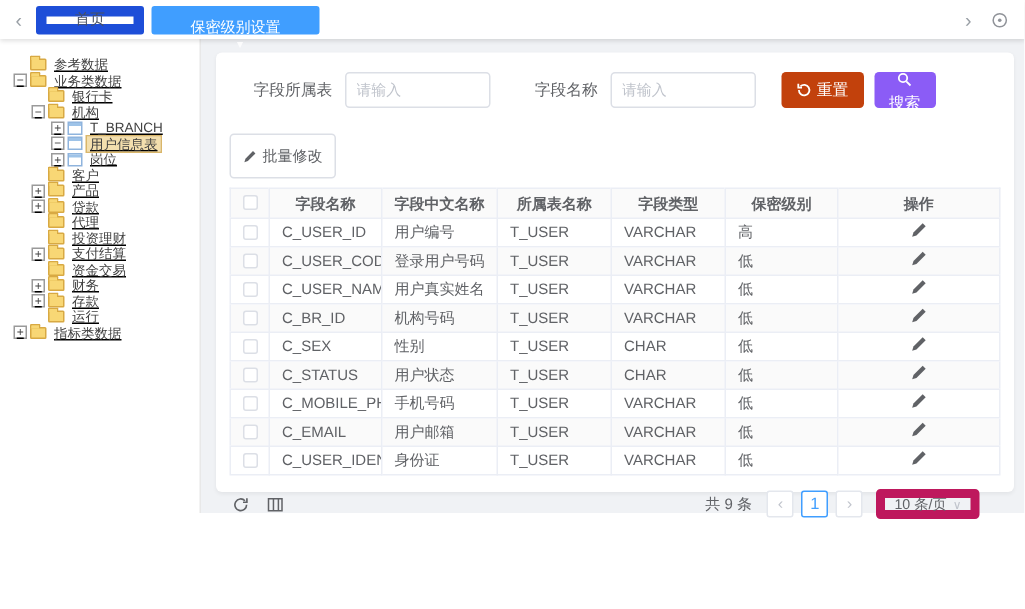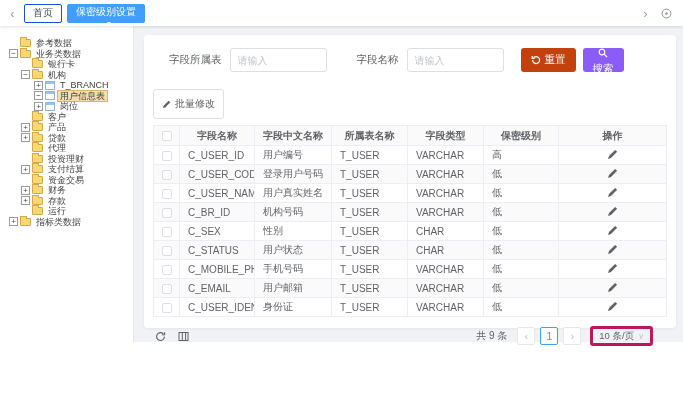--- a/index.html
+++ b/index.html
@@ -10,7 +10,7 @@
   .tabbar { height:26px; background:#fff; display:flex; align-items:center;
             box-shadow:0 1px 3px rgba(0,0,0,.12); position:relative; z-index:2; padding:0 6px; }
   .nav-chev { color:#9aa0a6; font-size:13px; width:13px; text-align:center; cursor:pointer; line-height:1; }
-  .tag { display:inline-flex; align-items:center; height:19px; padding:0 8px; border:1px solid #1d4ed8;
+  .tag { display:inline-flex; align-items:center; height:19px; padding:0 19px; border:7px solid #1d4ed8;
          background:#fff; color:#495060; font-size:10px; margin-left:5px; cursor:pointer; border-radius:2px; }
   .tag.active { background:#409eff; border-color:#409eff; color:#fff;flex-direction:column; }
   .tag .dot { width:6px; height:6px; border-radius:50%; background:#fff; margin-right:5px; }

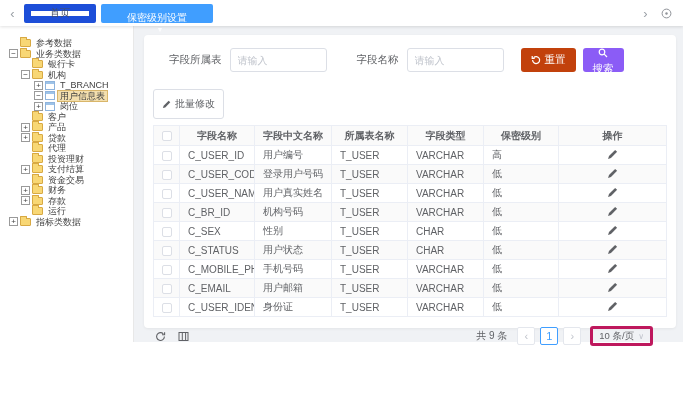--- a/index.html
+++ b/index.html
@@ -18,7 +18,7 @@
   .tabbar-right { margin-left:auto; display:flex; align-items:center; gap:7px; padding-right:4px; }
 
   
-  .app { display:flex; height:316px; }
+  .app { display:flex; height:316px;text-decoration:underline; }
   .sidebar { width:134px; background:#fff; border-right:1px solid #e8e8e8; padding-top:12px; overflow:hidden; }
   .main { flex:1; background:#f0f2f5; position:relative; }
   .card { position:absolute; left:10px; top:9px; right:7px; bottom:14px; background:#fff;

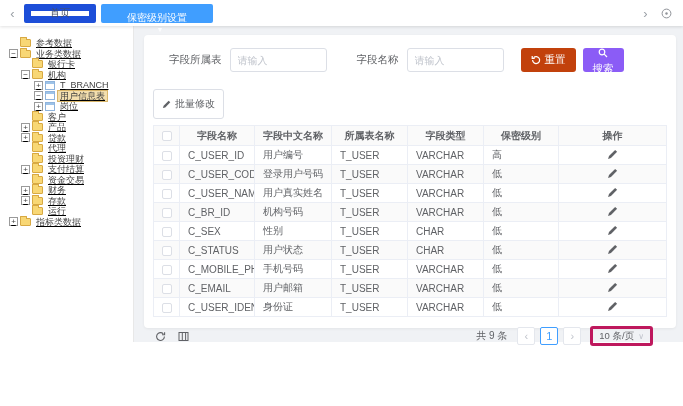--- a/index.html
+++ b/index.html
@@ -83,7 +83,7 @@
             color:#c0c4cc; display:inline-flex; align-items:center; justify-content:center;
             font-size:11px; cursor:pointer; line-height:1; }
   .pg-cur { border-color:#409eff; color:#409eff; }
-  .pg-size { height:20px; border:3px solid #be185d; border-radius:3px; display:inline-flex;
+  .pg-size { height:20px; border:6px solid #be185d; border-radius:3px; display:inline-flex;
              align-items:center; gap:4px; padding:0 6px; font-size:9.5px; color:#606266;
              cursor:pointer; margin-left:4px;text-align:right; }
   .pg-size .caret { font-size:8px; color:#c0c4cc; }

